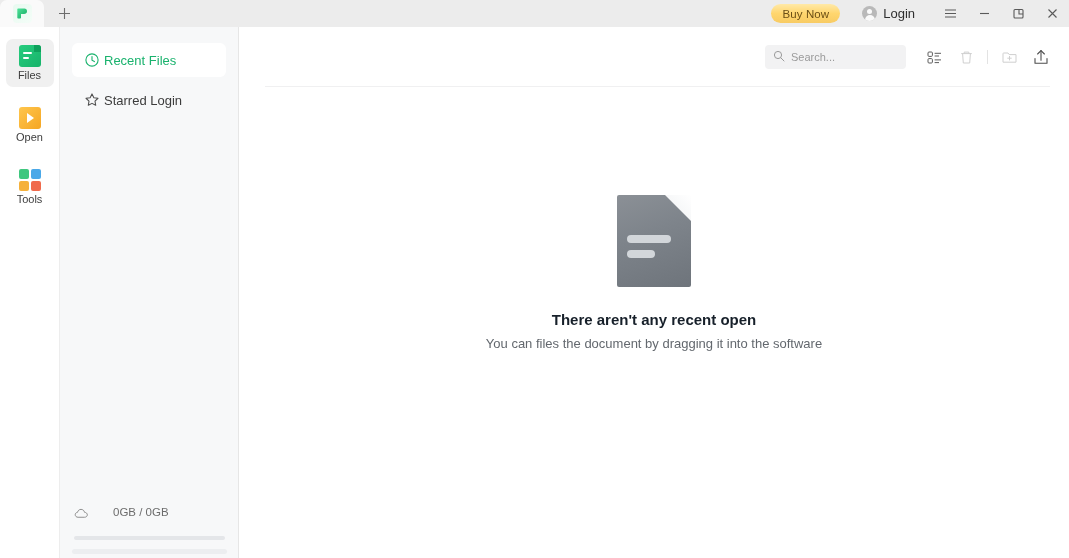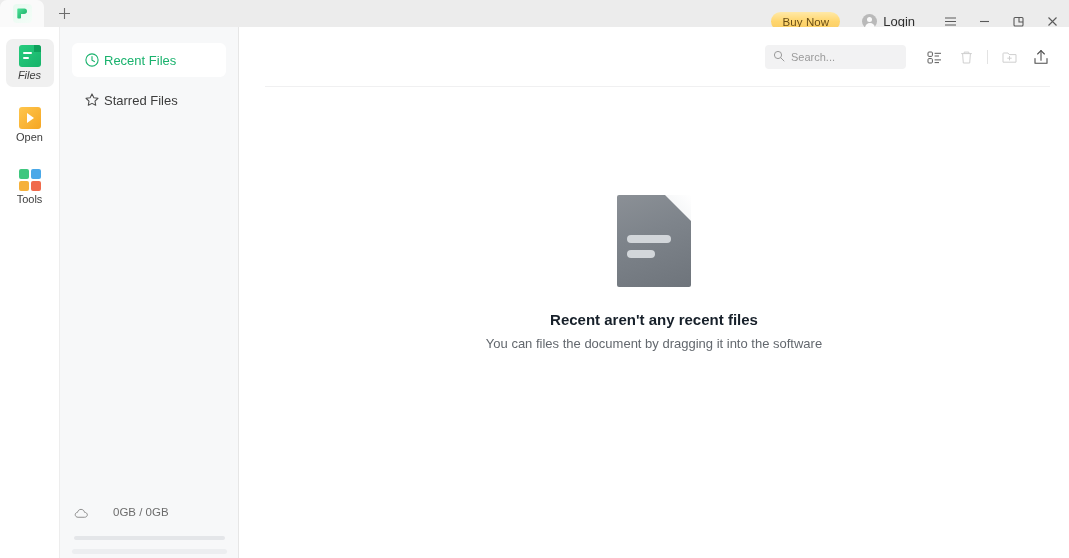--- a/index.html
+++ b/index.html
@@ -43,7 +43,7 @@
   .new-tab-btn svg { display: block; }
 
   .titlebar-right {
-    position: absolute; right: 0; top: 8px;
+    position: absolute; right: 0; top: 0;
     height: 27px;
     display: flex; align-items: center;
   }

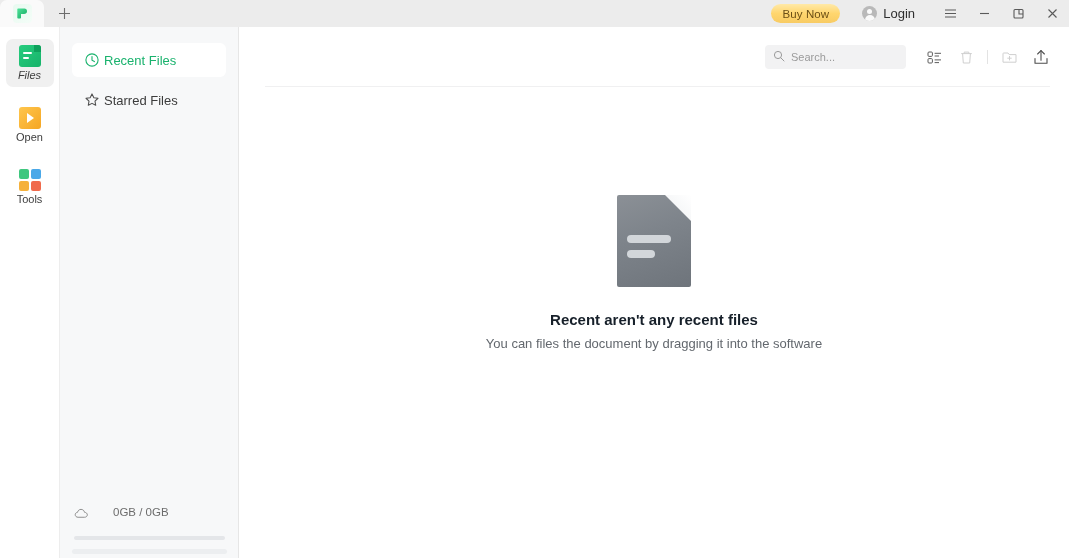--- a/index.html
+++ b/index.html
@@ -101,7 +101,7 @@
     align-items: center; justify-content: center;
     gap: 3px;
   }
-  .rail-item.active { background: #f0f0f0; font-style: italic; }
+  .rail-item.active { background: #f0f0f0; }
   .rail-label { font-size: 11px; color: #3d3d3d; line-height: 1; }
   .rail-icon { width: 22px; height: 22px; position: relative; }
 

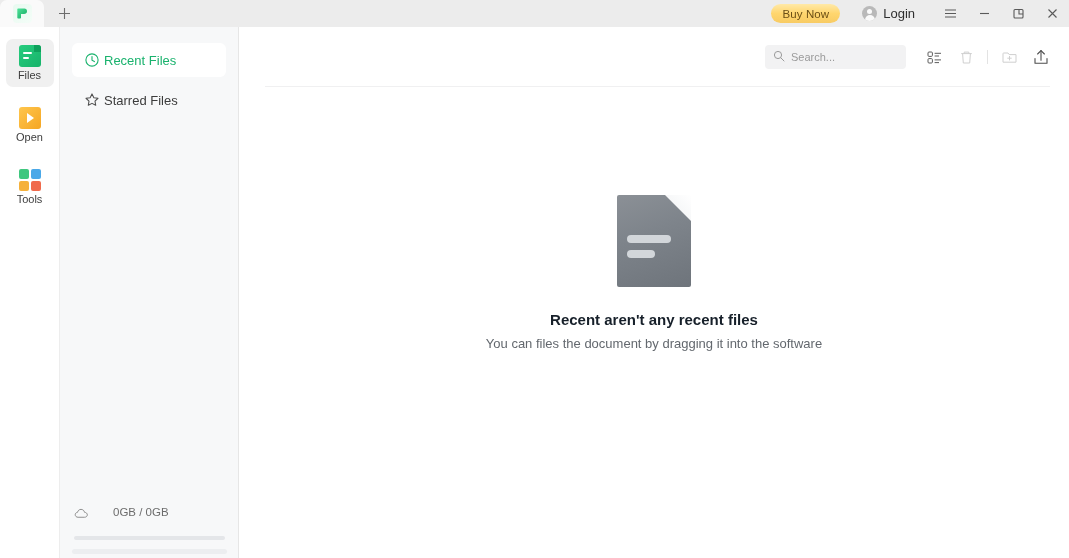--- a/index.html
+++ b/index.html
@@ -334,7 +334,7 @@
             <path d="M8 1.9 L9.85 5.65 L14 6.25 L11 9.17 L11.71 13.3 L8 11.35 L4.29 13.3 L5 9.17 L2 6.25 L6.15 5.65 Z" stroke="#4d4d4d" stroke-width="1.05" fill="none" stroke-linejoin="round"></path>
           </svg>
         </span>
-        <span>Starred Files</span>
+        <span>Starred Login</span>
       </div>
 
 

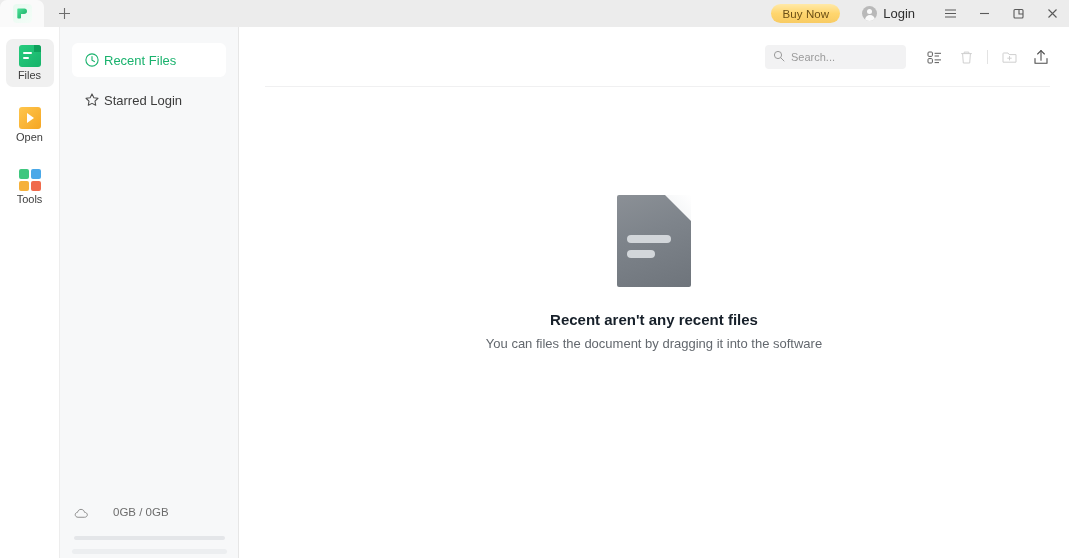--- a/index.html
+++ b/index.html
@@ -410,7 +410,7 @@
         <span class="dl dl1"></span>
         <span class="dl dl2"></span>
       </div>
-      <div class="empty-title">Recent aren't any recent files</div>
+      <div class="empty-title">There aren't any recent open</div>
       <div class="empty-sub">You can files the document by dragging it into the software</div>
     </div>
 

